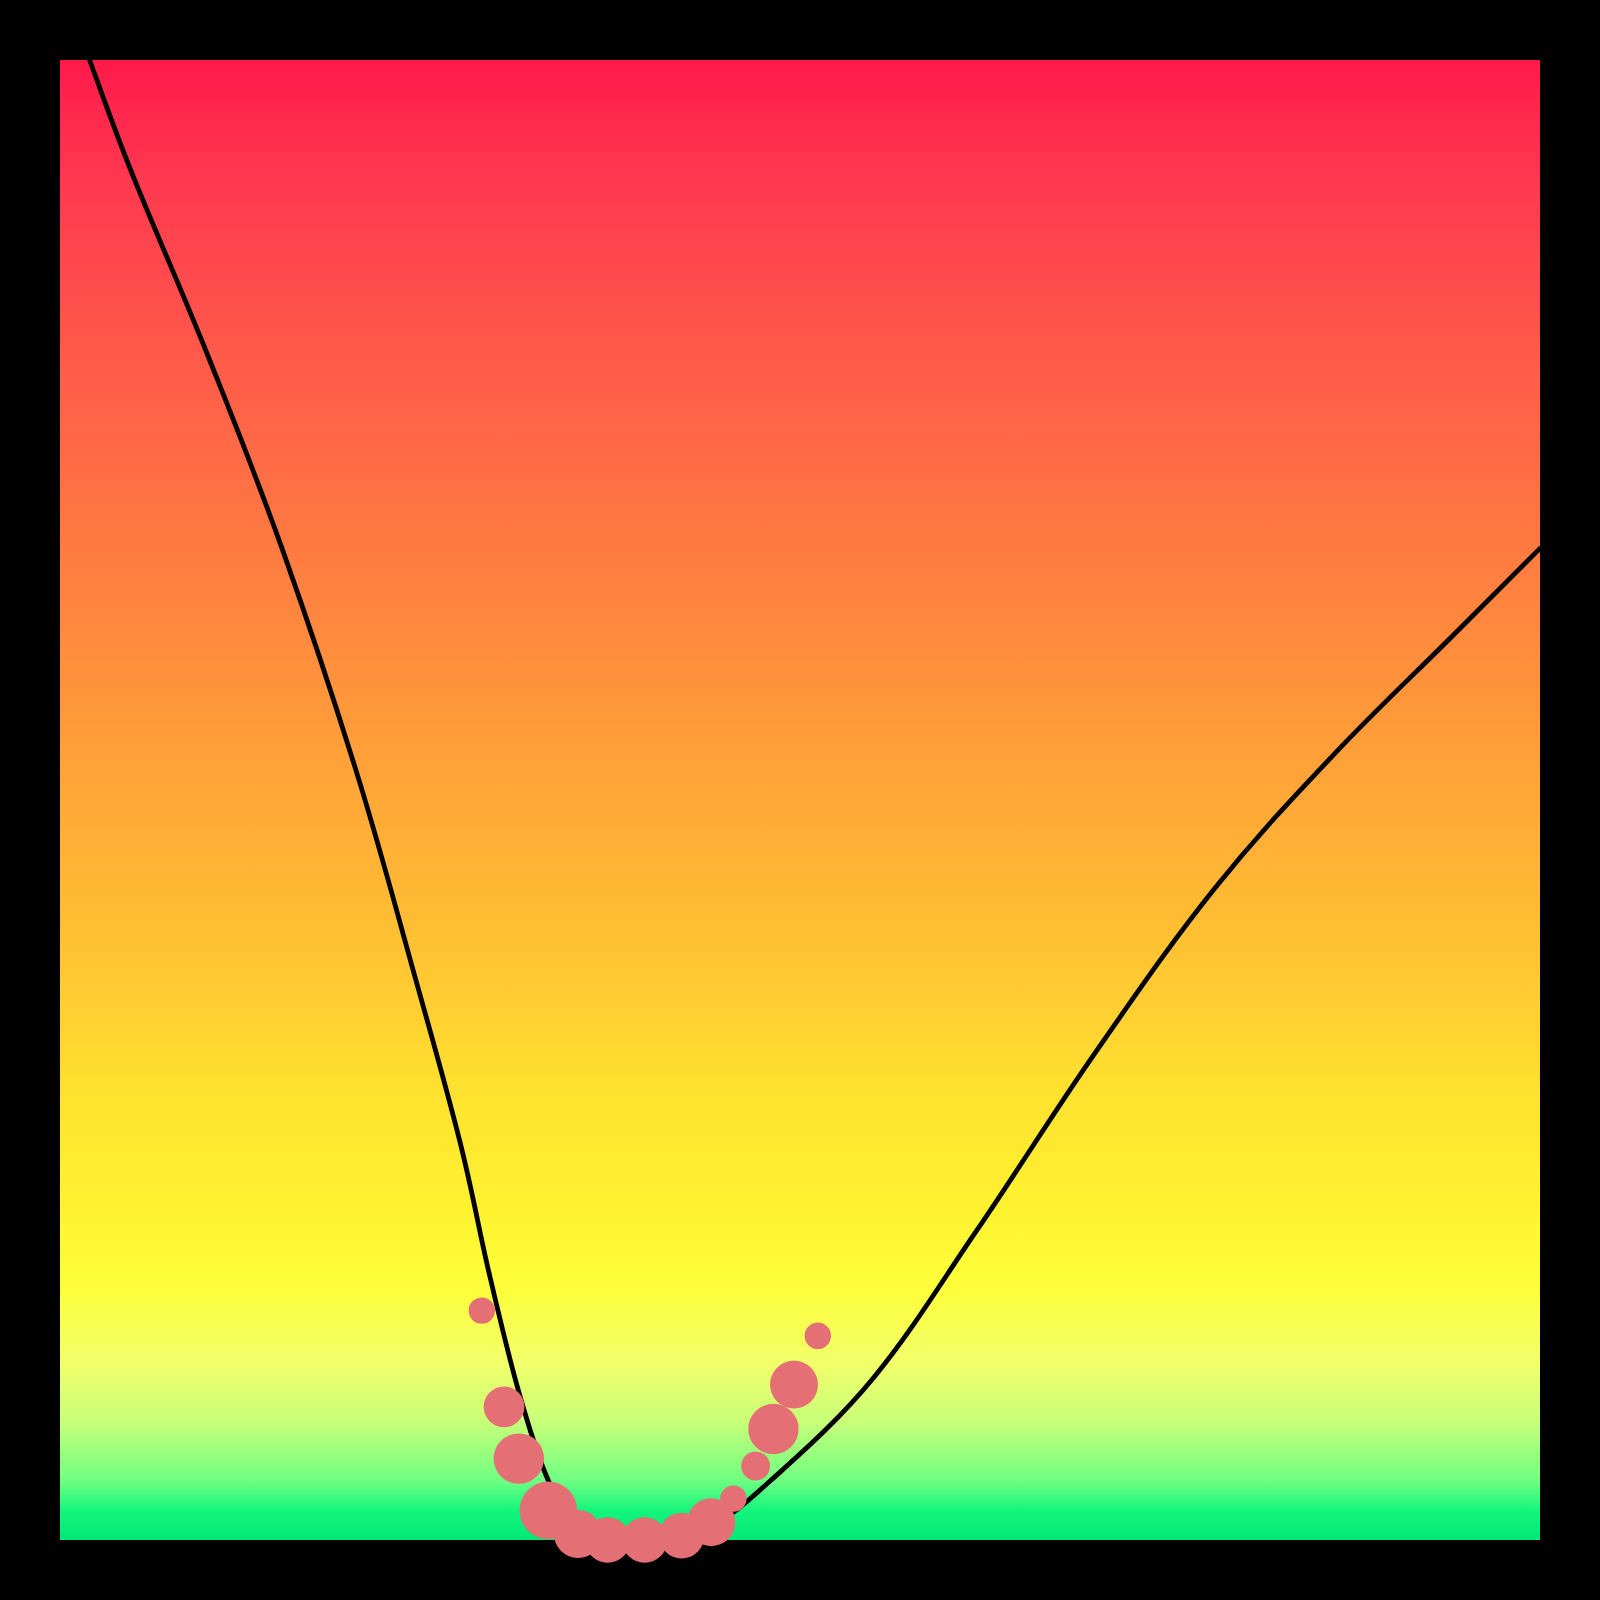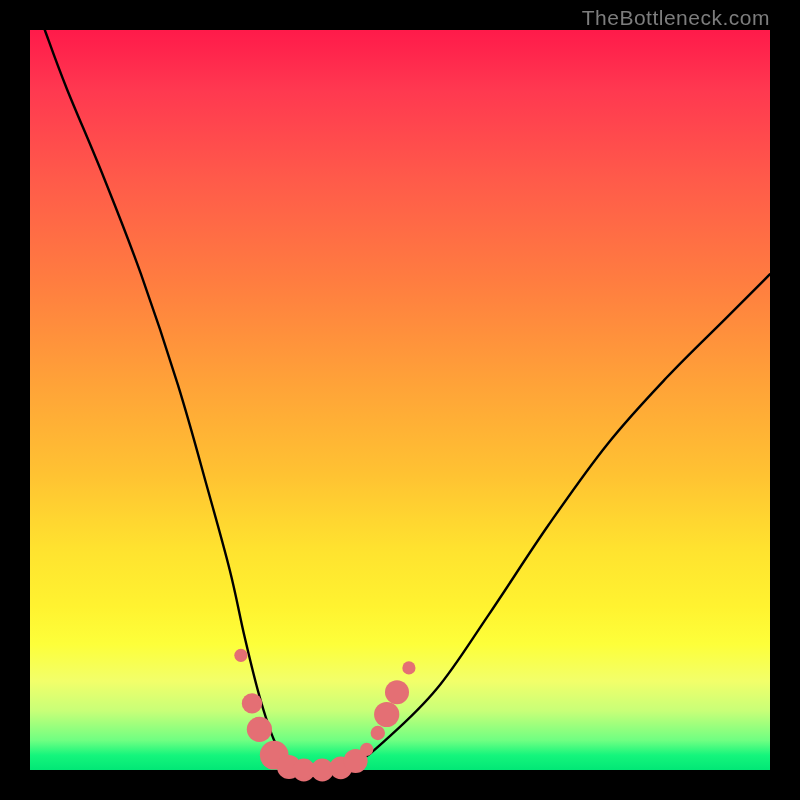--- a/index.html
+++ b/index.html
@@ -67,7 +67,6 @@
 <body>
 
 <div class="frame">
-  <div class="watermark">TheBottleneck.com</div>
 
   <div class="plot">
     <svg class="curve" viewBox="0 0 740 740">

